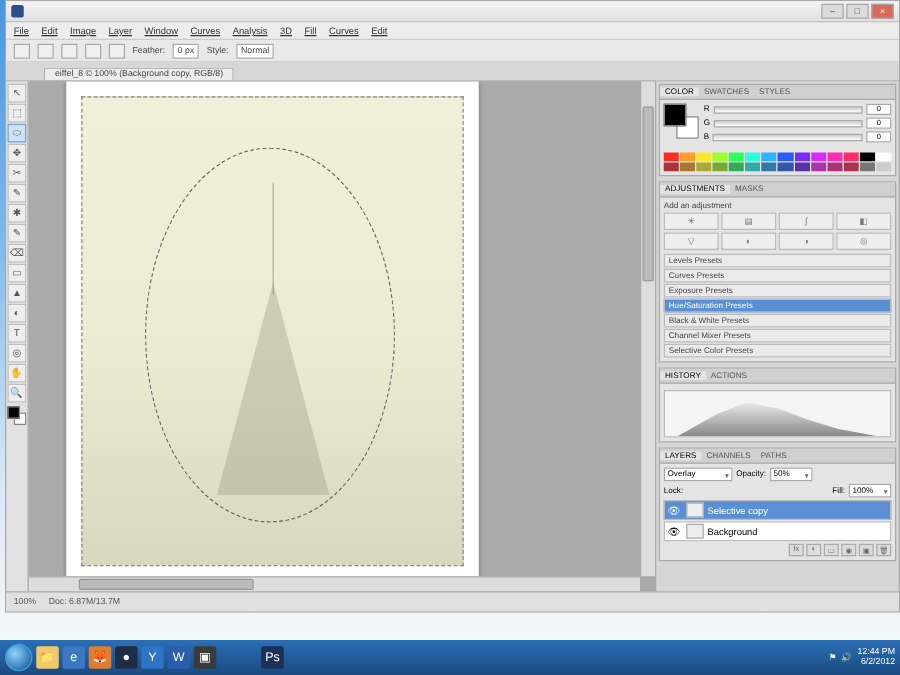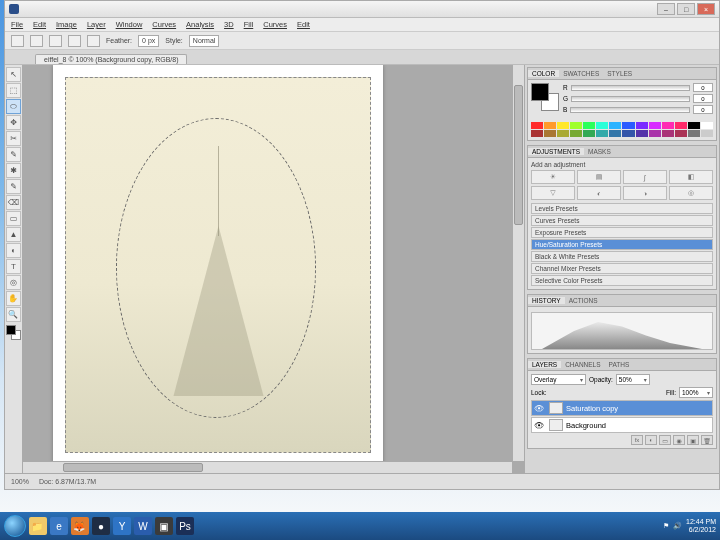--- a/index.html
+++ b/index.html
@@ -390,7 +390,7 @@
                 <div class="layer-row sel">
                   <span class="eye">👁</span>
                   <span class="thumb"></span>
-                  <span>Saturation copy</span>
+                  <span>Selective copy</span>
                 </div>
                 <div class="layer-row">
                   <span class="eye">👁</span>

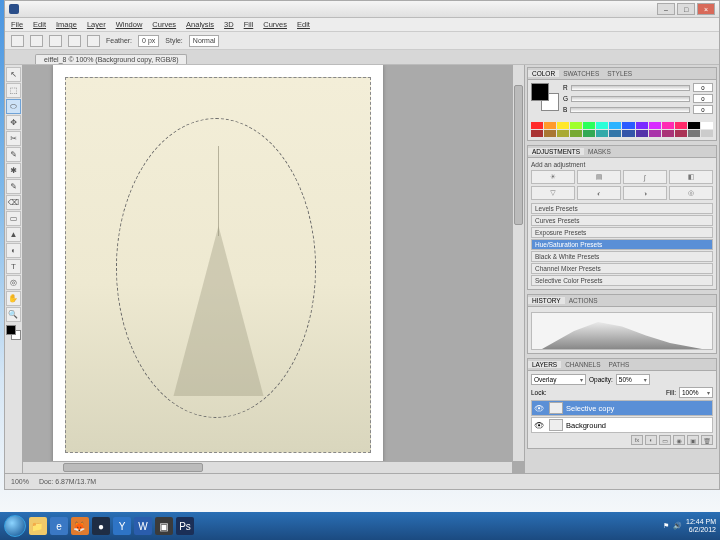--- a/index.html
+++ b/index.html
@@ -428,7 +428,7 @@
       <div class="tb-icon" style="background: rgb(46, 116, 198); color: rgb(255, 255, 255);">Y</div>
       <div class="tb-icon" style="background: rgb(42, 93, 173); color: rgb(255, 255, 255);">W</div>
       <div class="tb-icon" style="background: rgb(59, 59, 59); color: rgb(255, 255, 255);">▣</div>
-      <div class="tb-icon" style="background: rgb(27, 47, 87); color: rgb(255, 255, 255);">Ps</div>
+      <div class="tb-icon" style="background: rgb(27, 47, 87); color: rgb(255, 255, 255); margin-left: 33px;">Ps</div>
     </div>
   <div class="tb-spacer"></div>
   <div class="tray">

